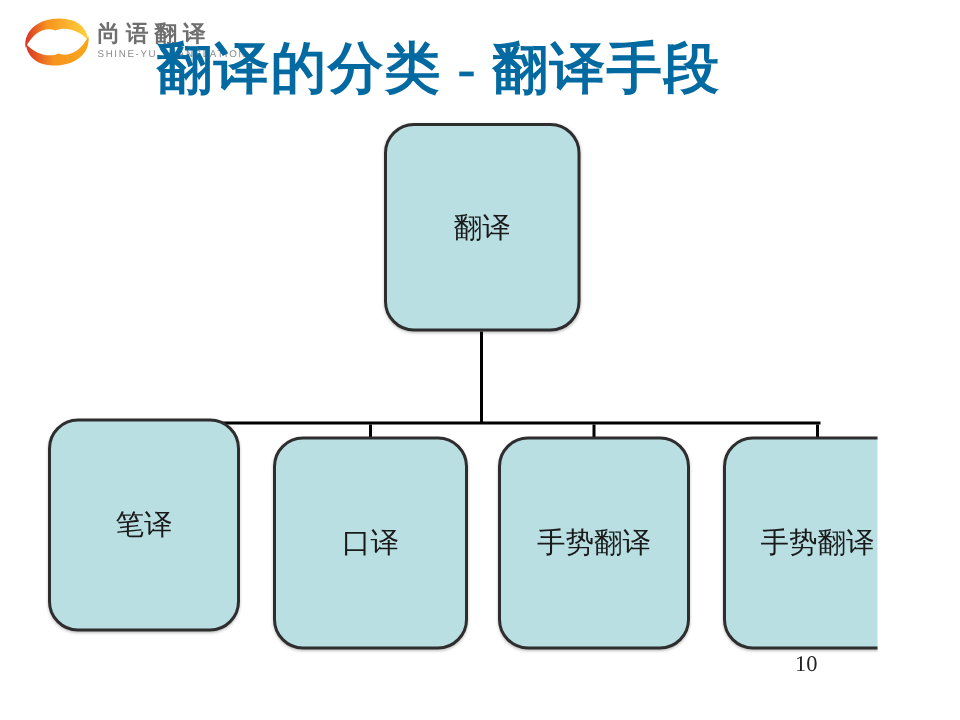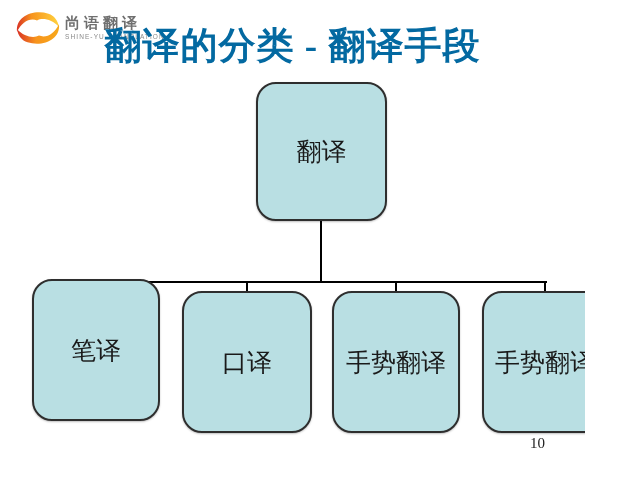--- a/index.html
+++ b/index.html
@@ -66,7 +66,7 @@
     align-items: center;
     justify-content: center;
     font-family: "Liberation Serif", "DejaVu Serif", serif;
-    font-size: 25px;
+    font-size: 19px;
     color: #1a1a1a;
     box-shadow: 0 1px 2px rgba(0,0,0,0.25);
     white-space: nowrap;

